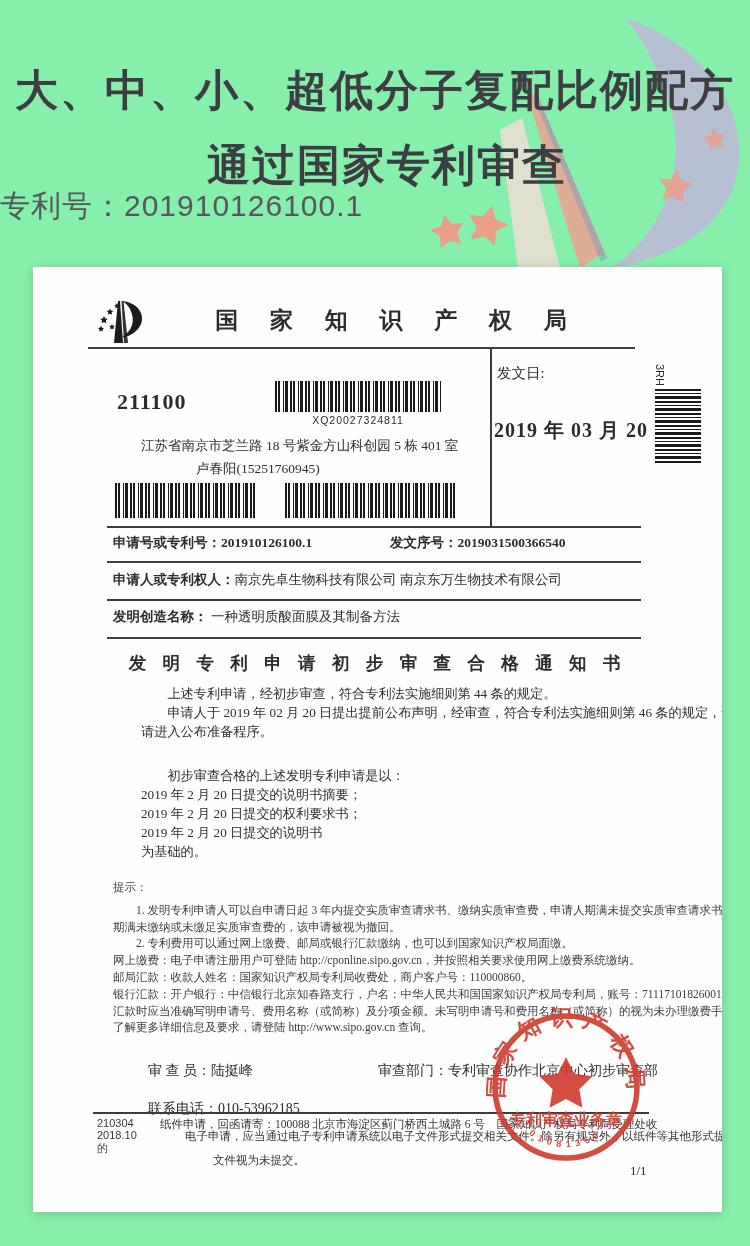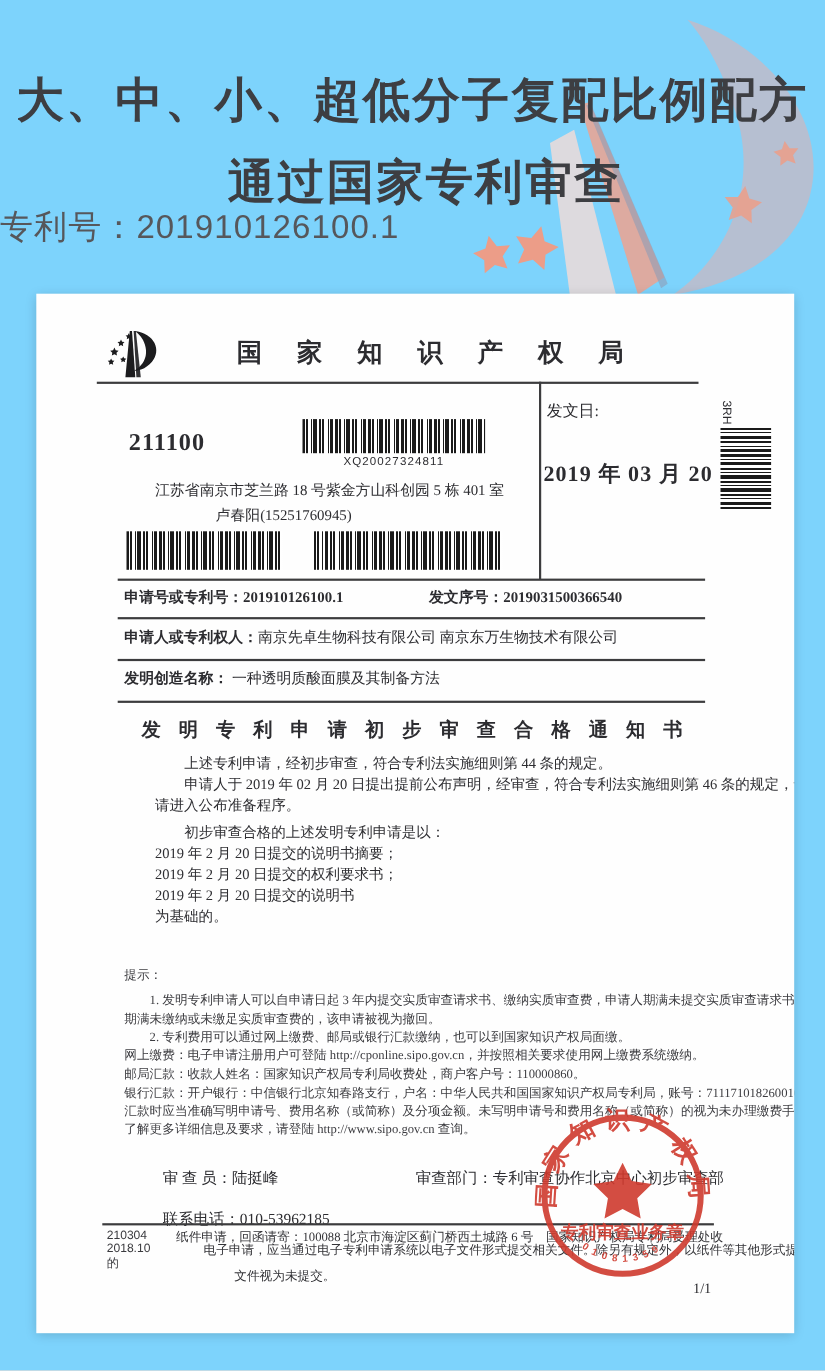--- a/index.html
+++ b/index.html
@@ -3,7 +3,7 @@
 <meta charset="utf-8">
 <style>
   html,body{margin:0;padding:0;background:#d8d8da;}
-  .stage{position:relative;width:750px;height:1246px;margin:0 auto;background:#7dd3fc;
+  .stage{position:relative;width:750px;height:1246px;margin:0 auto;background:#86efac;
          overflow:hidden;font-family:"Liberation Sans",sans-serif;}
   .abs{position:absolute;}
   

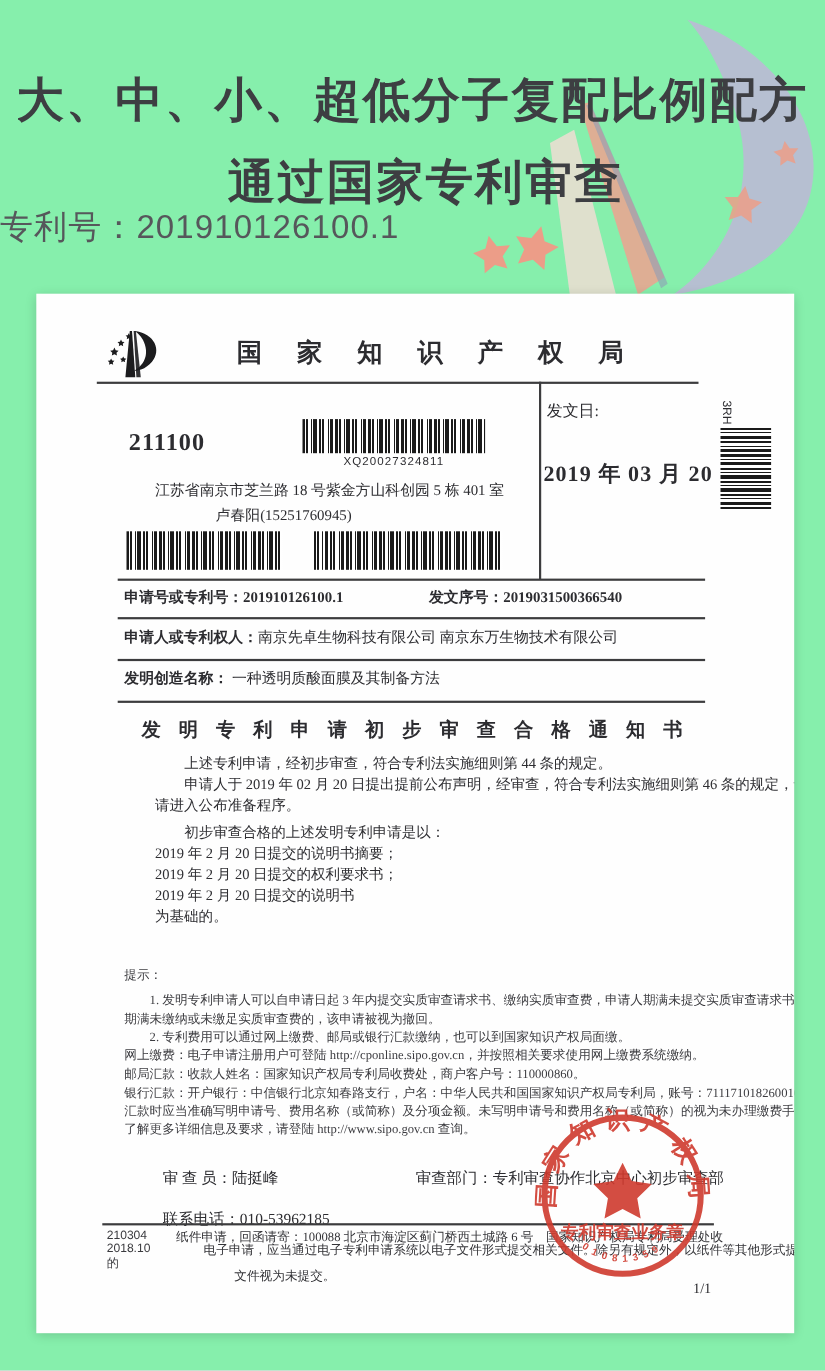--- a/index.html
+++ b/index.html
@@ -34,7 +34,7 @@
   .body-block{left:108px;top:417px;width:560px;font-size:13.2px;line-height:19px;color:#2e2e32;}
   .body-block div{white-space:nowrap;}
   .ind{text-indent:2em;}
-  .gap{margin-top:6px;}
+  .gap{margin-top:25px;}
   .tips-block{left:80px;top:612px;width:590px;font-size:11.5px;line-height:16.8px;color:#3c3c40;}
   .tips-block div{white-space:nowrap;}
   .tips-label{margin-bottom:6px;}

